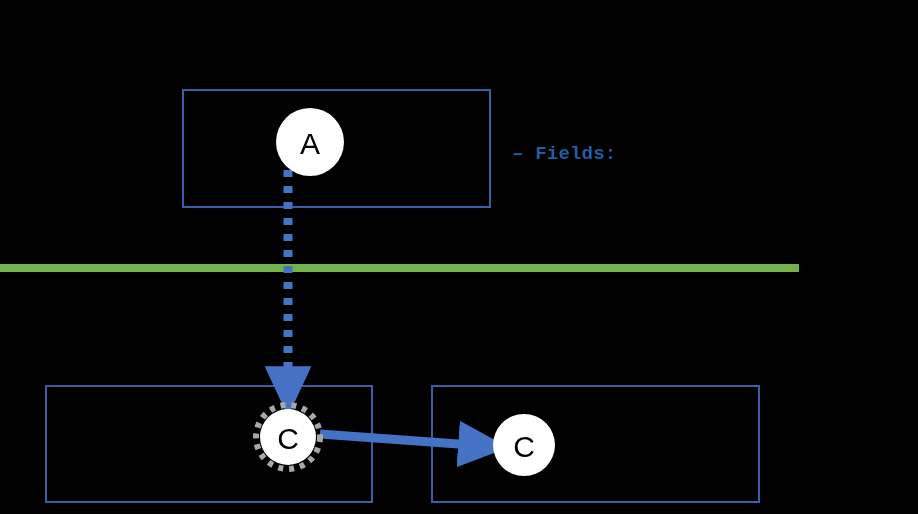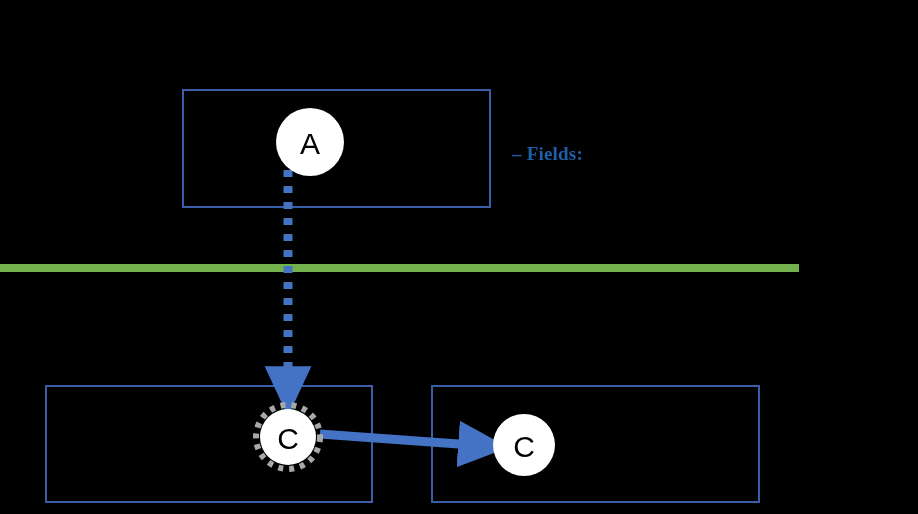--- a/index.html
+++ b/index.html
@@ -33,7 +33,7 @@
     position: absolute;
     left: 512px;
     top: 143px;
-    font-family: Liberation Serif, serif;
+    font-family: Liberation Mono, monospace;
     font-size: 19px;
     font-weight: bold;
     color: #1F5FA8;

